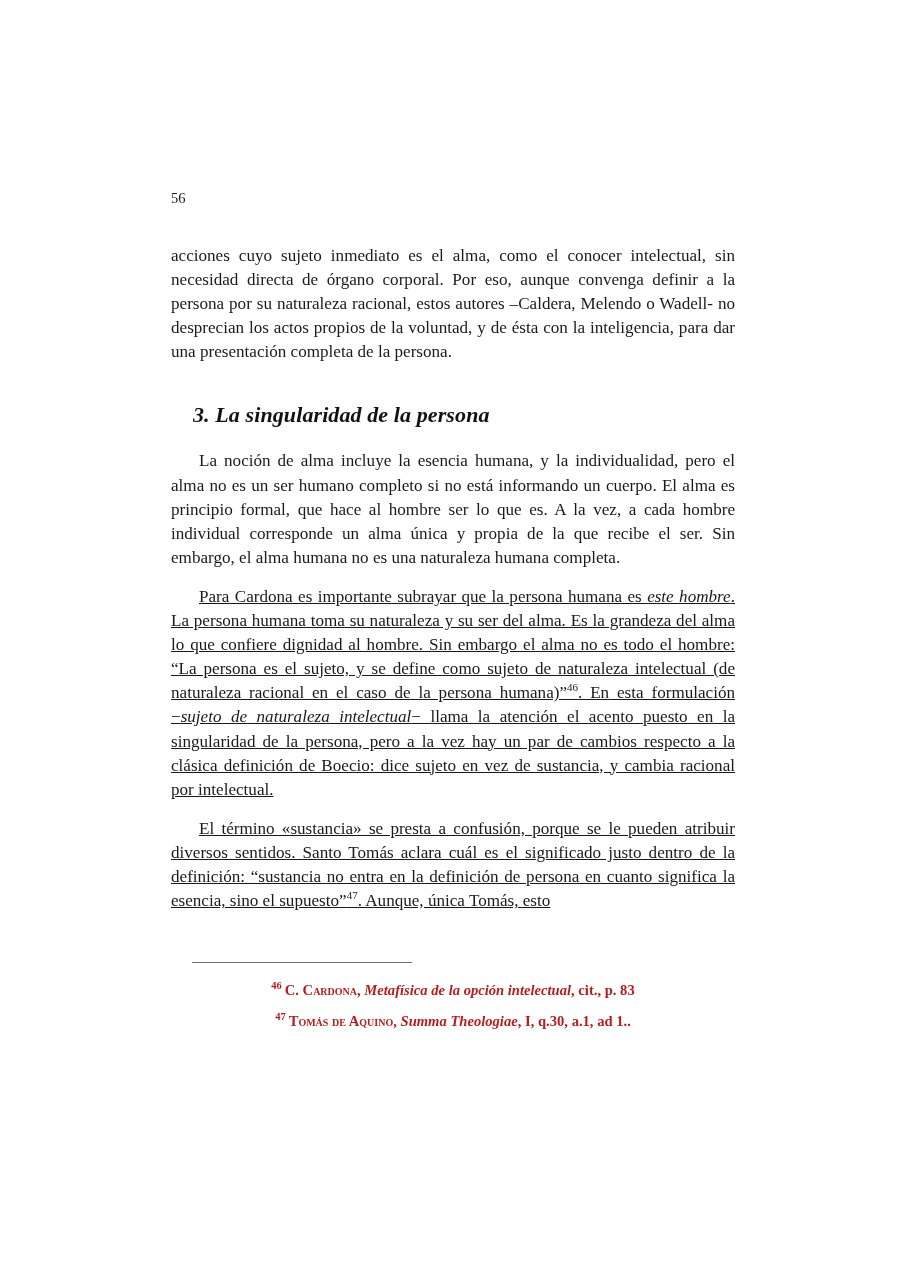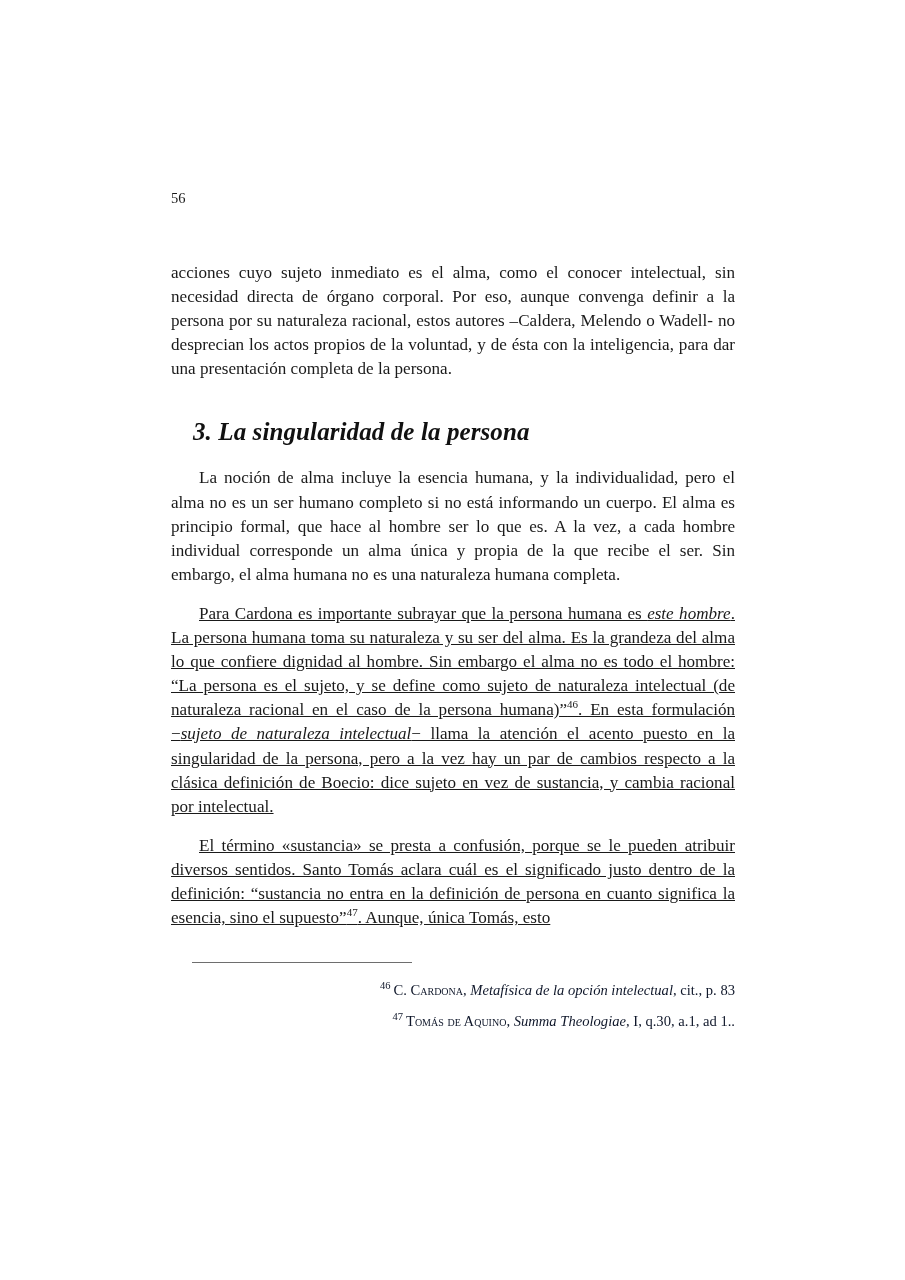--- a/index.html
+++ b/index.html
@@ -50,7 +50,7 @@
   .column {
     position: absolute;
     left: 171px;
-    top: 261px;
+    top: 244px;
     width: 564px;
   }
 

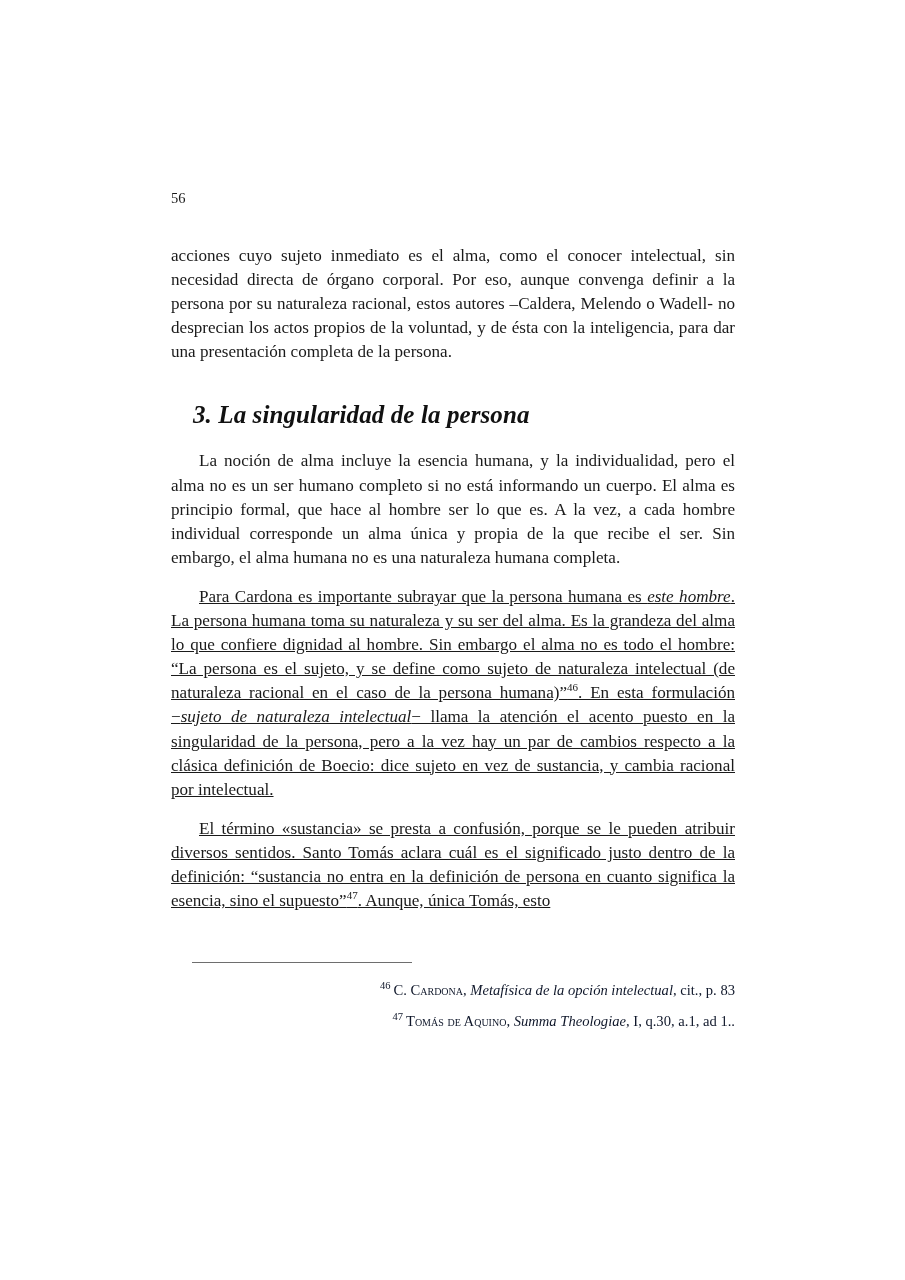--- a/index.html
+++ b/index.html
@@ -74,7 +74,7 @@
   h2.section-heading {
     margin: 38px 0 21px 0;
     padding-left: 22px;
-    font-size: 25px;
+    font-size: 22px;
     line-height: 26px;
     font-weight: bold;
     font-style: italic;

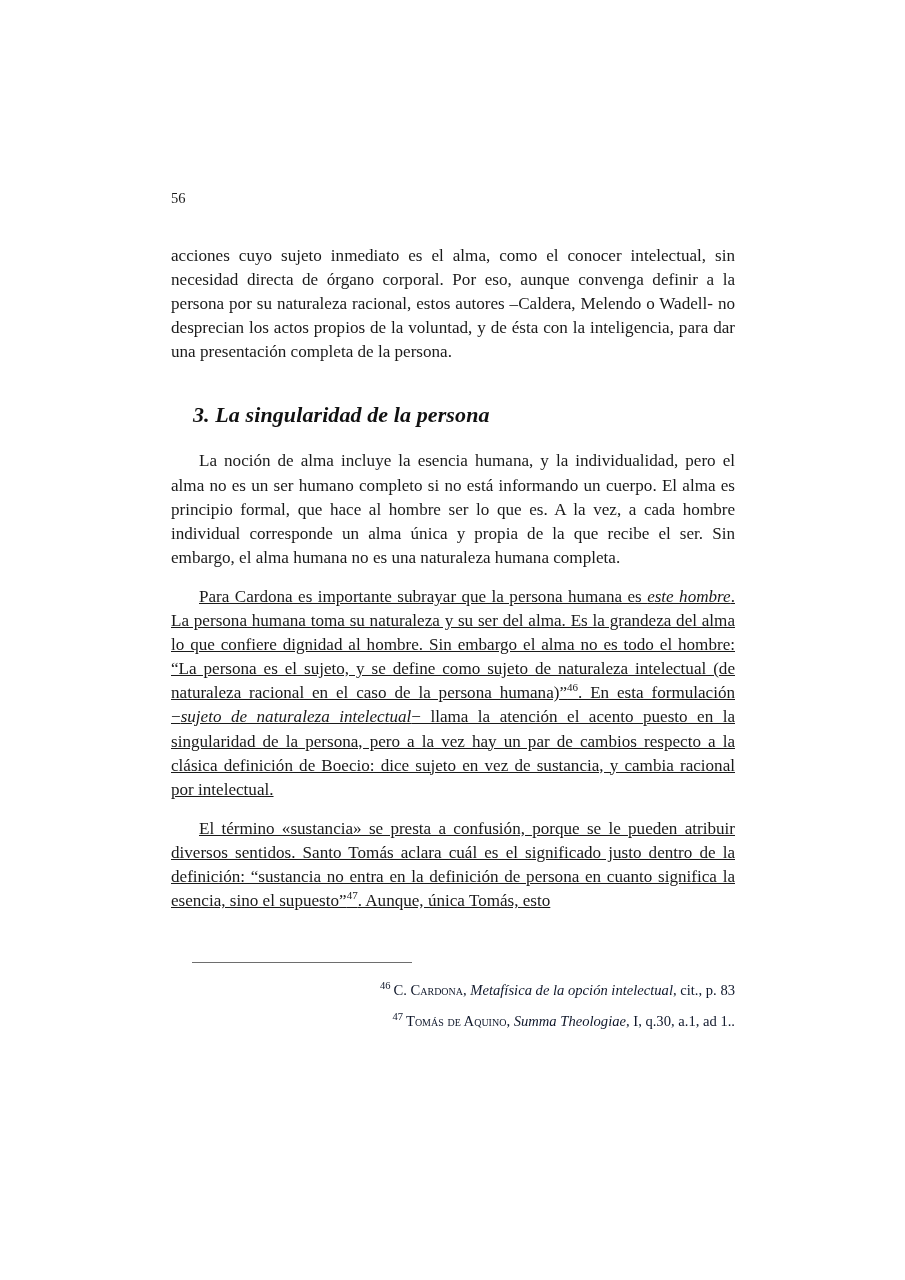--- a/index.html
+++ b/index.html
@@ -106,9 +106,10 @@
   .footnote {
     font-size: 14.6px;
     line-height: 22px;
-    color: #0f172a;
+    color: #b91c1c;
     margin: 0 0 9px 0;
-    text-align: right;
+    text-align: center;
+    font-weight: bold;
   }
   .footnote sup.fn-num {
     font-size: 10.5px;

